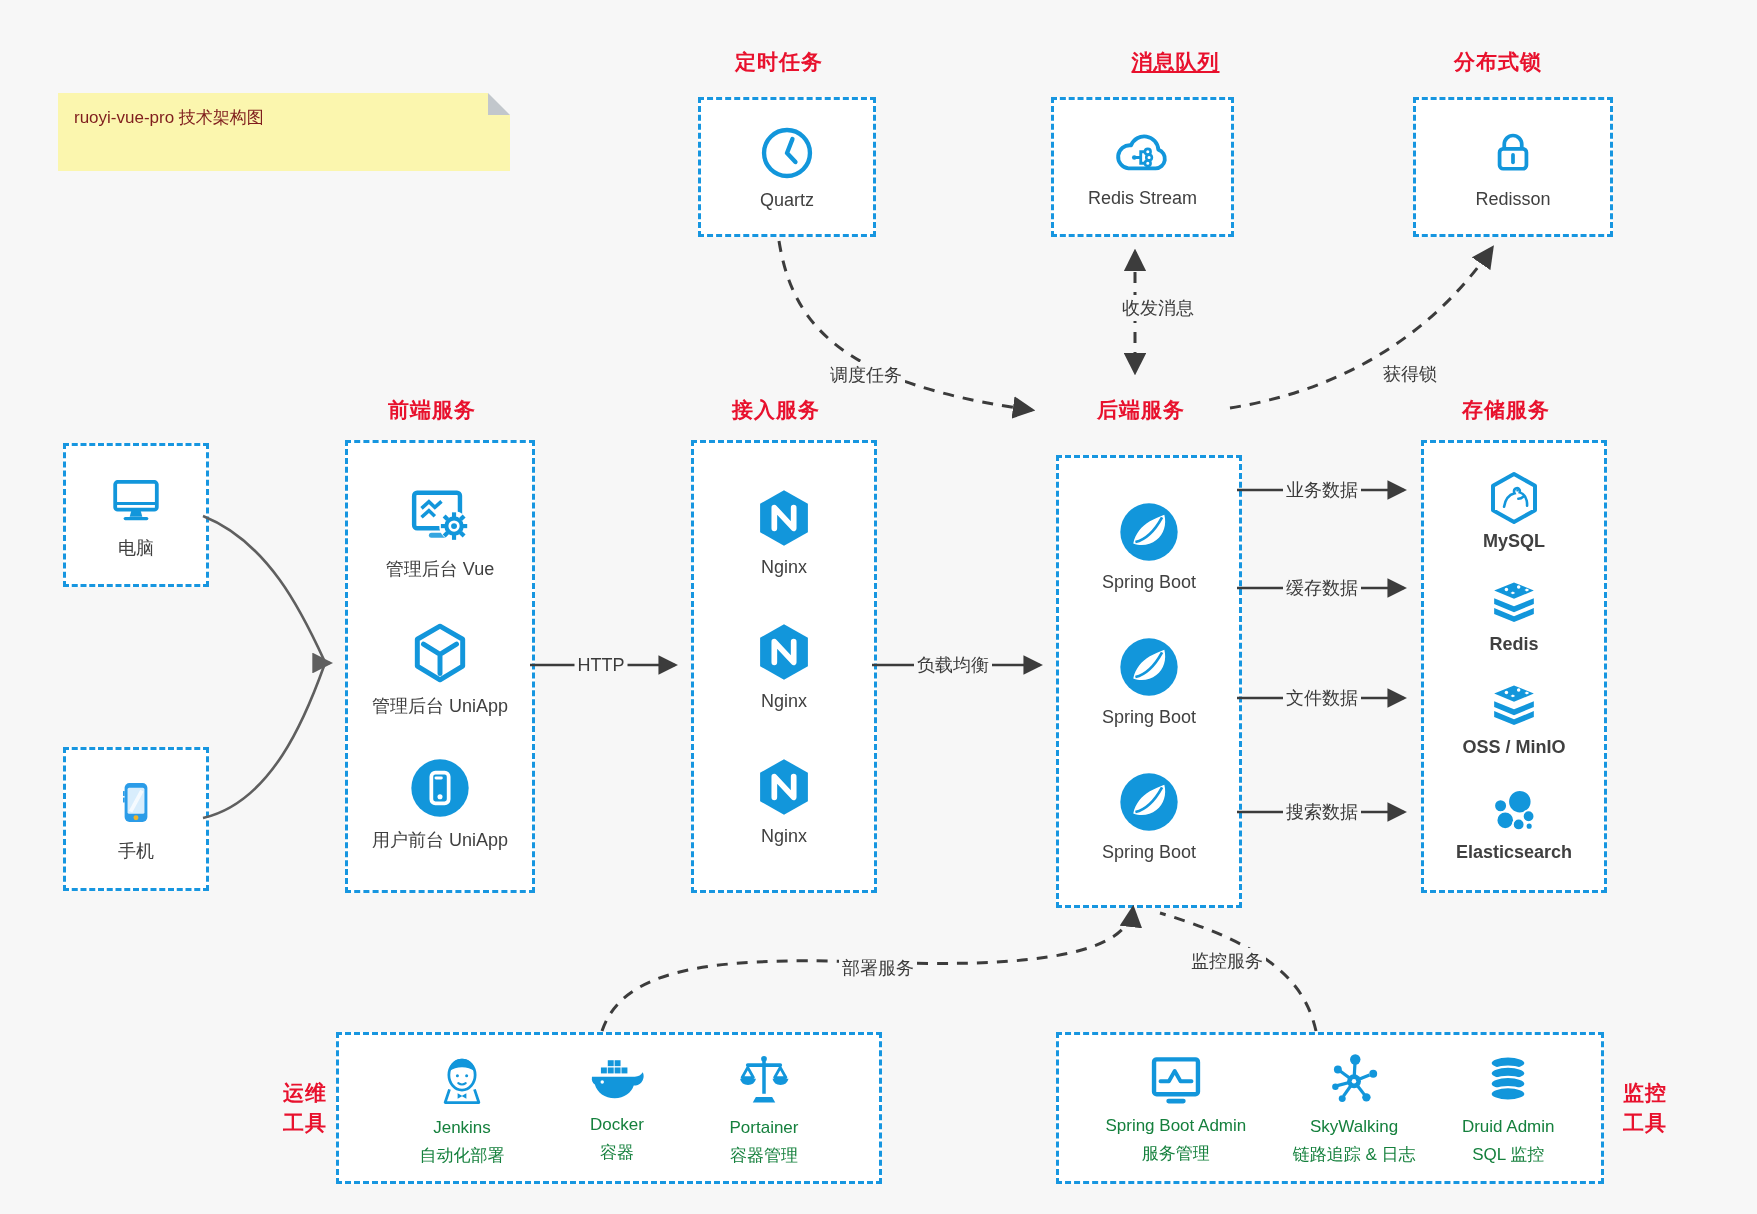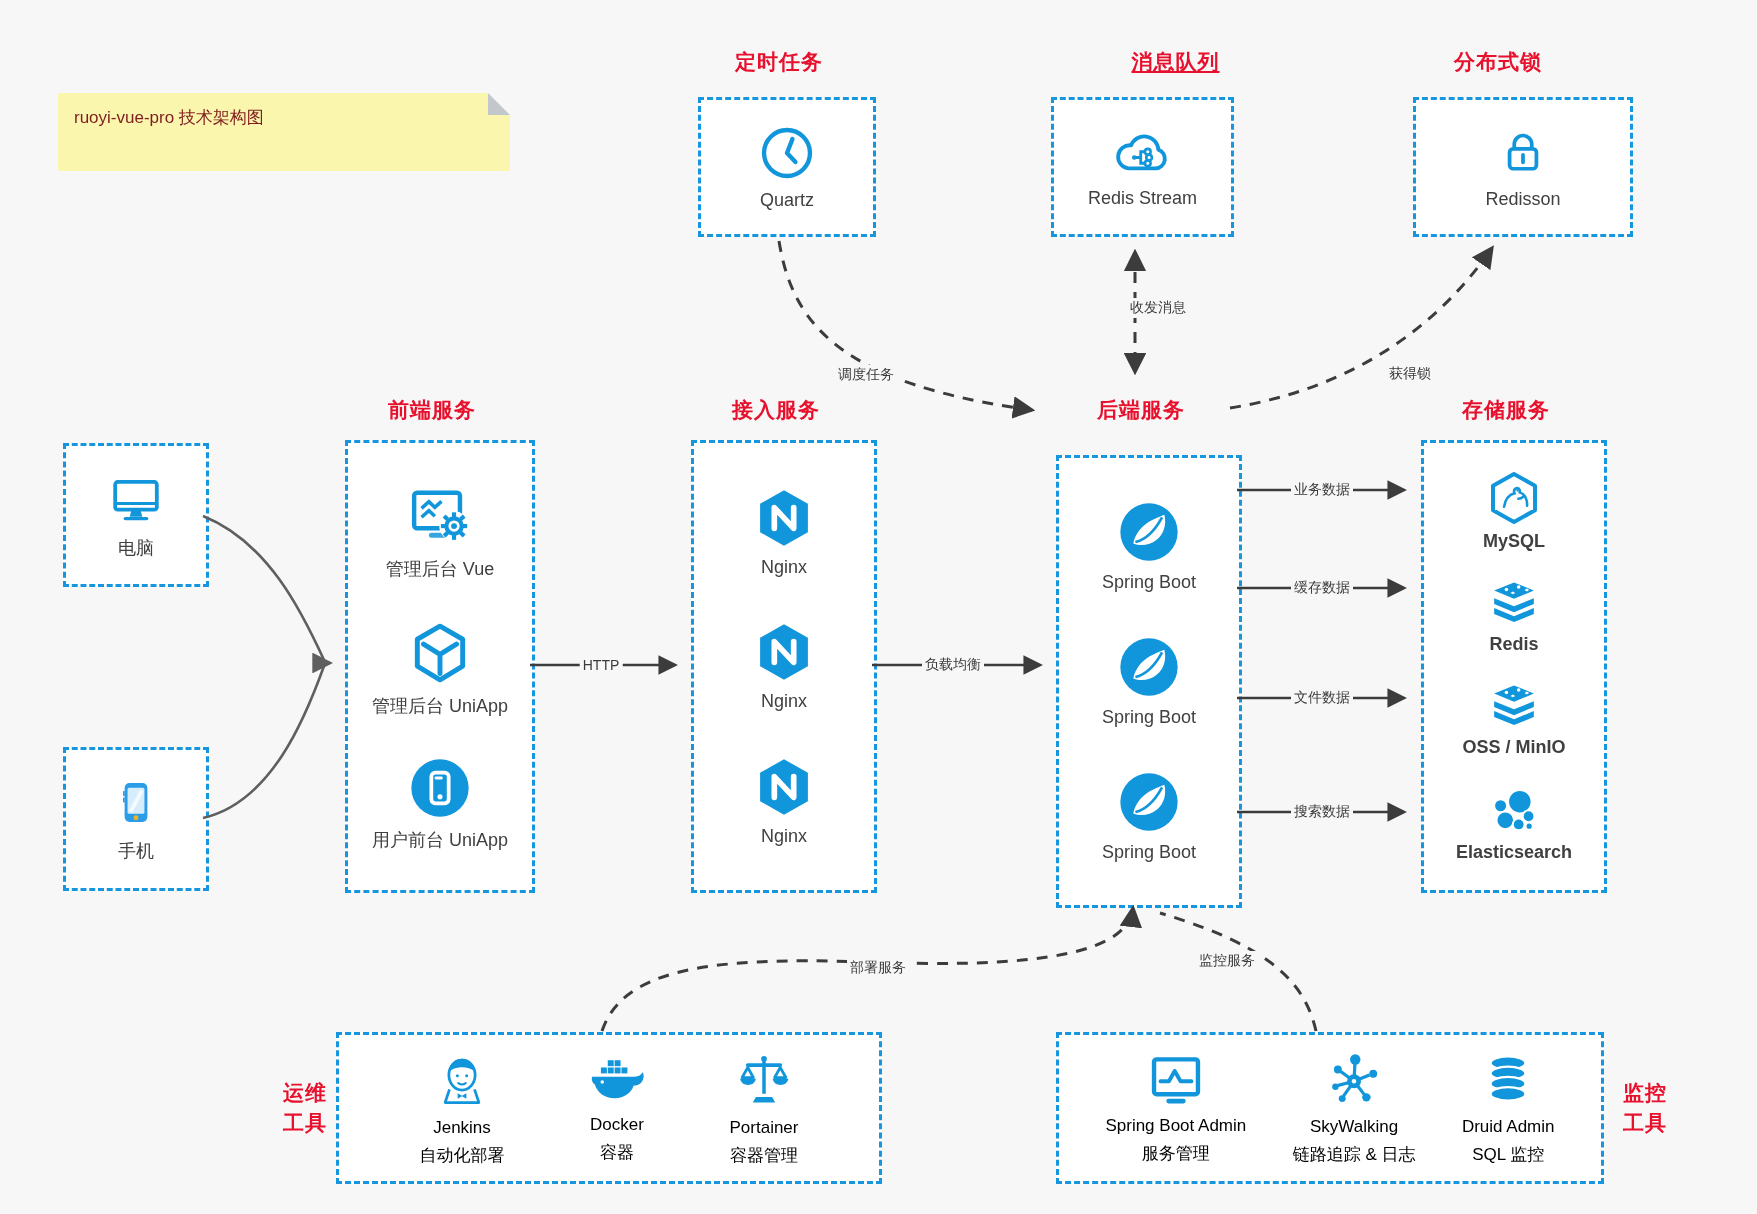--- a/index.html
+++ b/index.html
@@ -102,7 +102,7 @@
 </div>
 
 <div class="abs rtitle" style="left:1405px;top:48px;width:186px;">分布式锁</div>
-<div class="abs dbox" style="left:1405px;top:97px;width:220px;height:140px;">
+<div class="abs dbox" style="left:1405px;top:97px;width:200px;height:140px;">
   <div class="item">
     <svg class="icon" width="56" height="56" viewBox="0 0 48 48">
       <path d="M16.5 20.5 v-4 a7.5 7.5 0 0 1 15 0 v4" fill="none" stroke="#1296db" stroke-width="3.2"></path>

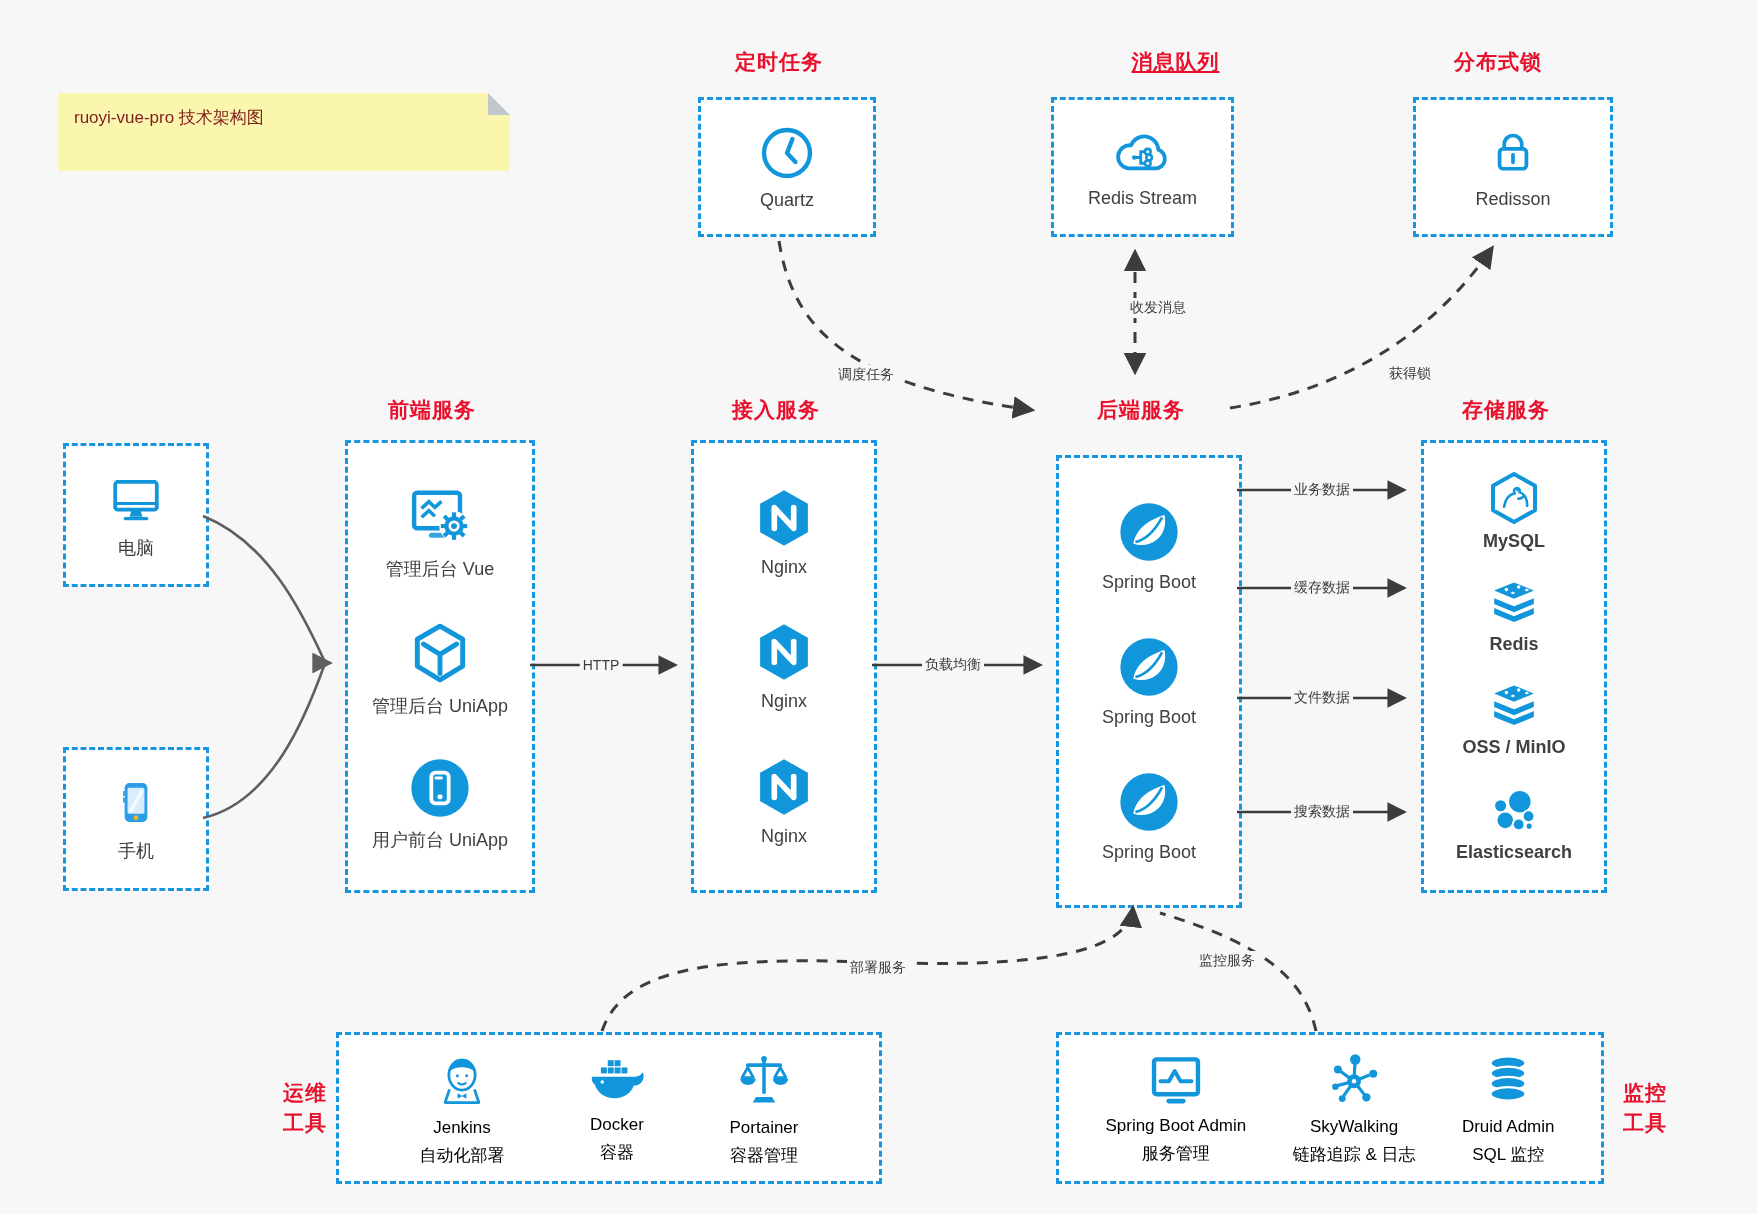--- a/index.html
+++ b/index.html
@@ -33,7 +33,7 @@
   .ilabel2{font-size:17px;color:#000000;white-space:nowrap;text-align:center;line-height:24px;}
   .elabel{
     position:absolute;transform:translate(-50%,-50%);
-    font-size:14px;color:#3b3b3b;background:#f7f7f7;padding:1px 3px;white-space:nowrap;z-index:5;
+    font-size:18px;color:#3b3b3b;background:#f7f7f7;padding:1px 3px;white-space:nowrap;z-index:5;
   }
   svg.overlay{position:absolute;left:0;top:0;z-index:4;pointer-events:none;}
   .icon{display:block;}

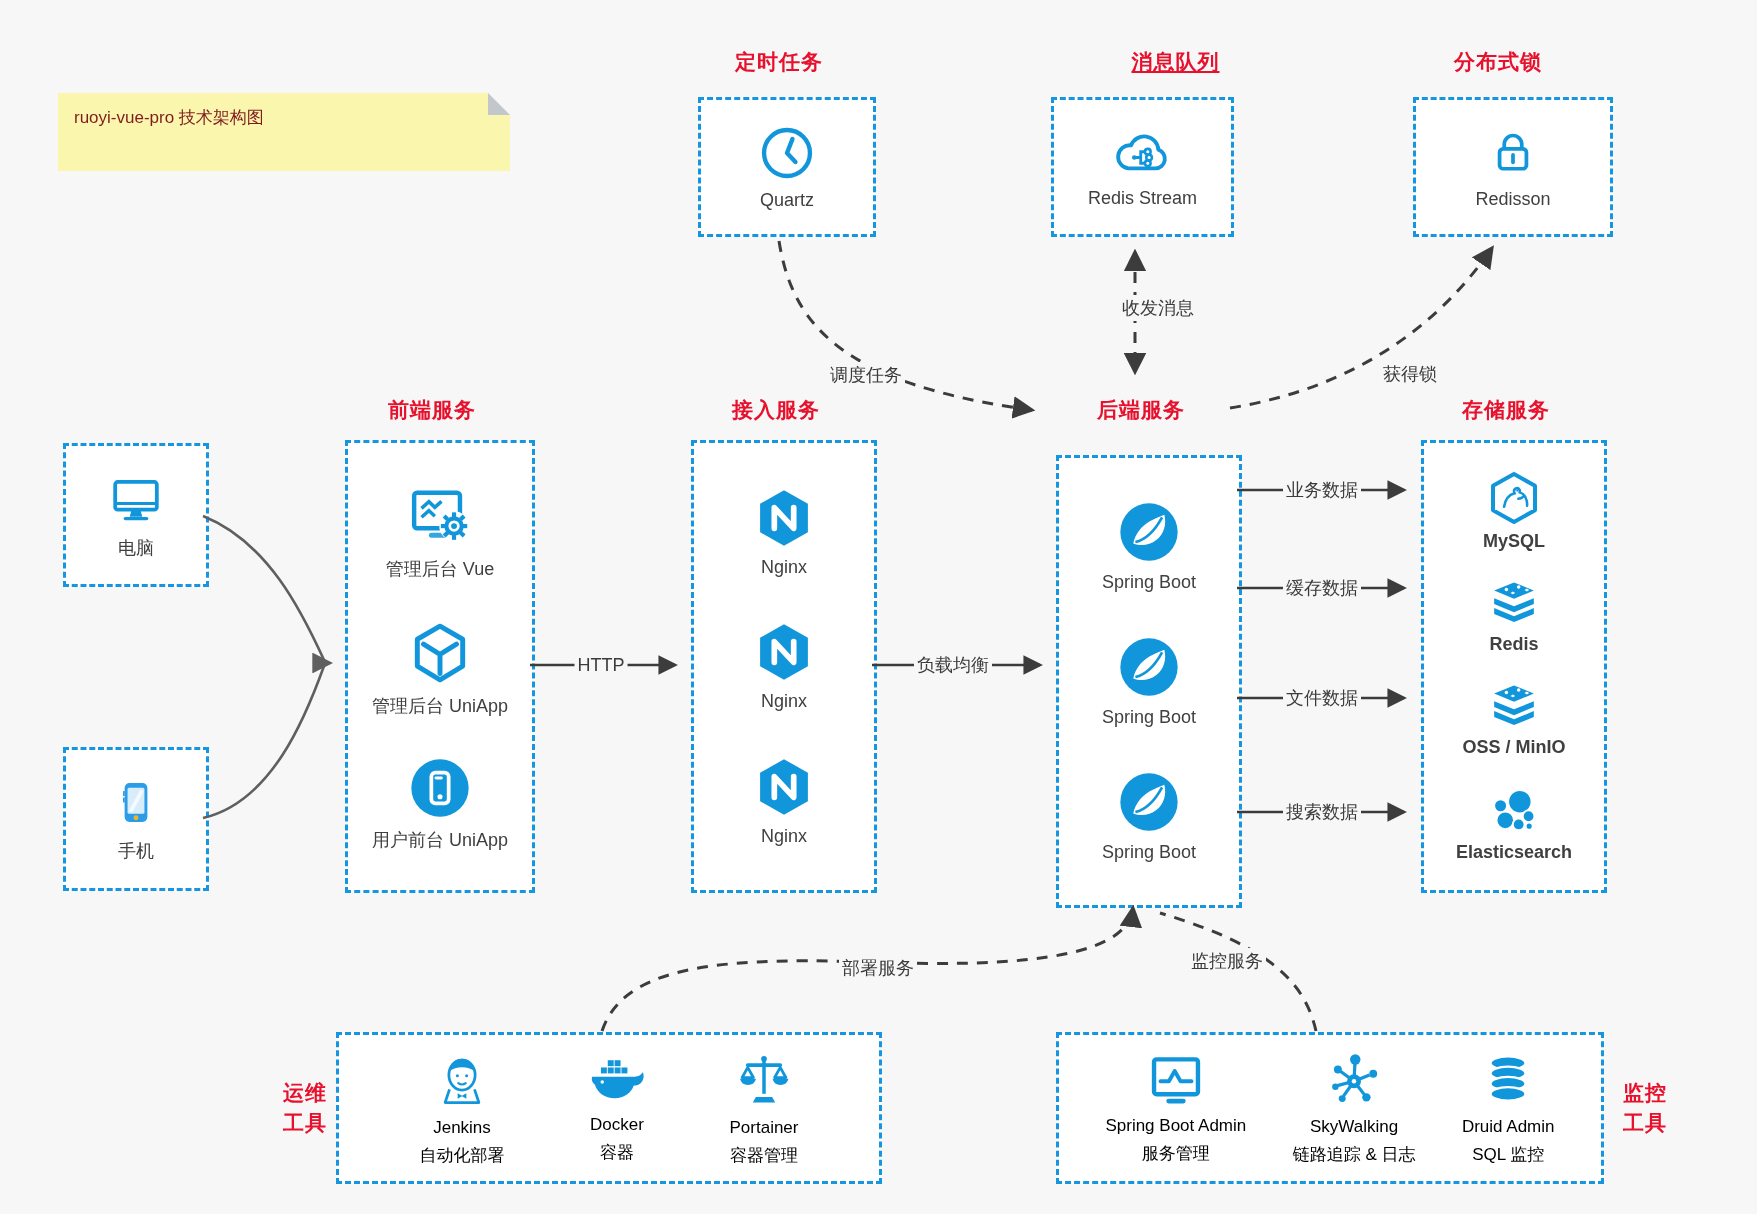--- a/index.html
+++ b/index.html
@@ -30,7 +30,7 @@
   }
   .item{display:flex;flex-direction:column;align-items:center;gap:8px;}
   .ilabel{font-size:18px;color:#404040;white-space:nowrap;}
-  .ilabel2{font-size:17px;color:#000000;white-space:nowrap;text-align:center;line-height:24px;}
+  .ilabel2{font-size:17px;color:#15803d;white-space:nowrap;text-align:center;line-height:24px;}
   .elabel{
     position:absolute;transform:translate(-50%,-50%);
     font-size:18px;color:#3b3b3b;background:#f7f7f7;padding:1px 3px;white-space:nowrap;z-index:5;

